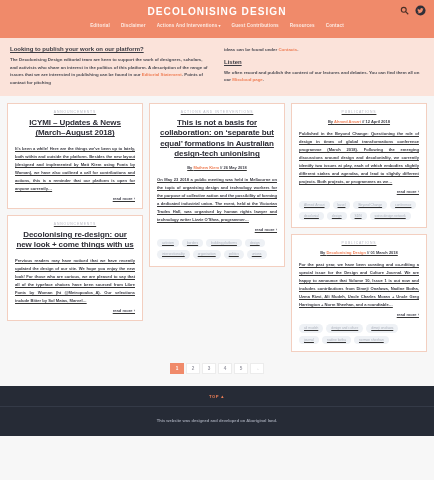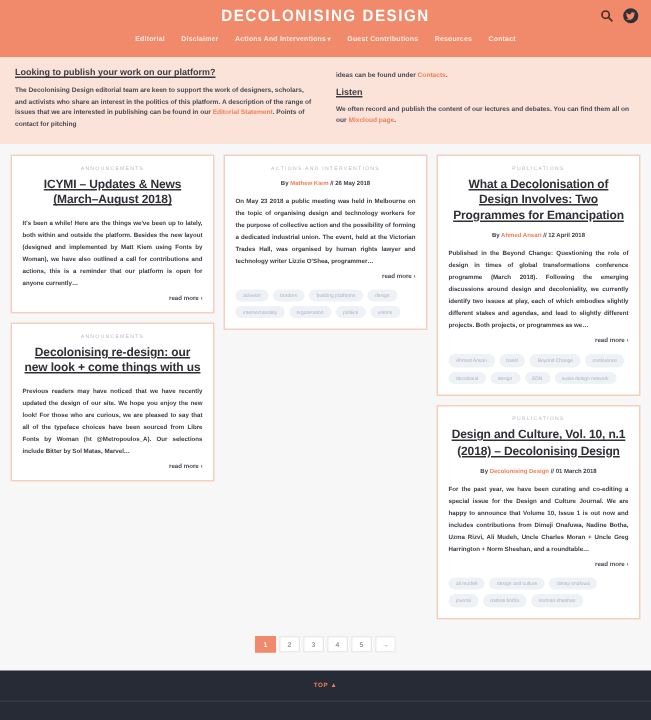--- a/index.html
+++ b/index.html
@@ -85,7 +85,7 @@
     gap: 6px;
     align-items: flex-start;
   }
-  .col { flex: 1; display: flex; flex-direction: column; gap: 6px; min-width:0; }
+  .col { flex: 1; display: flex; flex-direction: column; gap: 6px; min-width:0;text-decoration:underline; }
 
   .card {
     background: #ffffff;

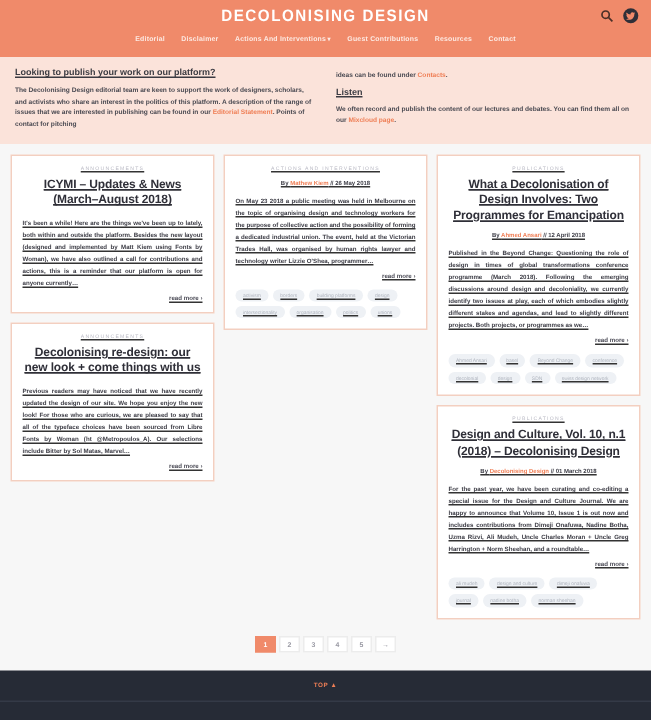--- a/index.html
+++ b/index.html
@@ -271,6 +271,7 @@
   <div class="col">
     <article class="card">
       <div class="card-category">ACTIONS AND INTERVENTIONS</div>
+      <h2 class="card-title">This is not a basis for collaboration: on ‘separate but equal’ formations in Australian design-tech unionising</h2>
       <div class="card-byline">
         <span>By </span><span class="byline-author">Mathew Kiem</span><span> // 26 May 2018</span>
       </div>

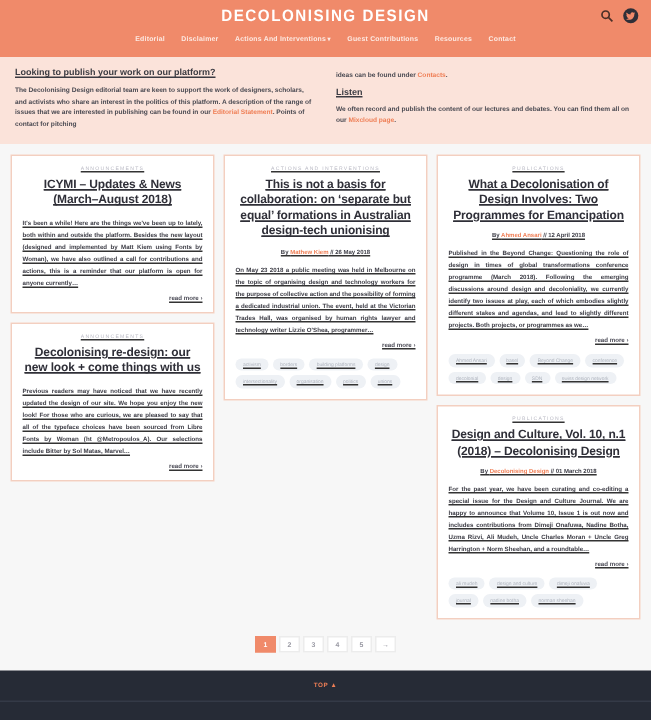--- a/index.html
+++ b/index.html
@@ -293,7 +293,6 @@
   <div class="col">
     <article class="card">
       <div class="card-category">PUBLICATIONS</div>
-      <h2 class="card-title">What a Decolonisation of Design Involves: Two Programmes for Emancipation</h2>
       <div class="card-byline">
         <span>By </span><span class="byline-author">Ahmed Ansari</span><span> // 12 April 2018</span>
       </div>

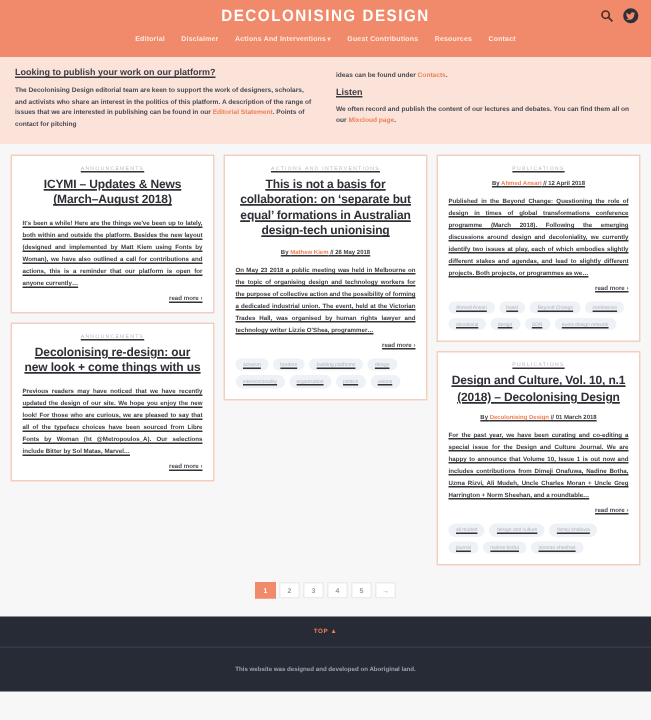--- a/index.html
+++ b/index.html
@@ -312,7 +312,6 @@
 
     <article class="card">
       <div class="card-category">PUBLICATIONS</div>
-      <h2 class="card-title">Design and Culture, Vol. 10, n.1 (2018) – Decolonising Design</h2>
       <div class="card-byline">
         <span>By </span><span class="byline-author">Decolonising Design</span><span> // 01 March 2018</span>
       </div>

